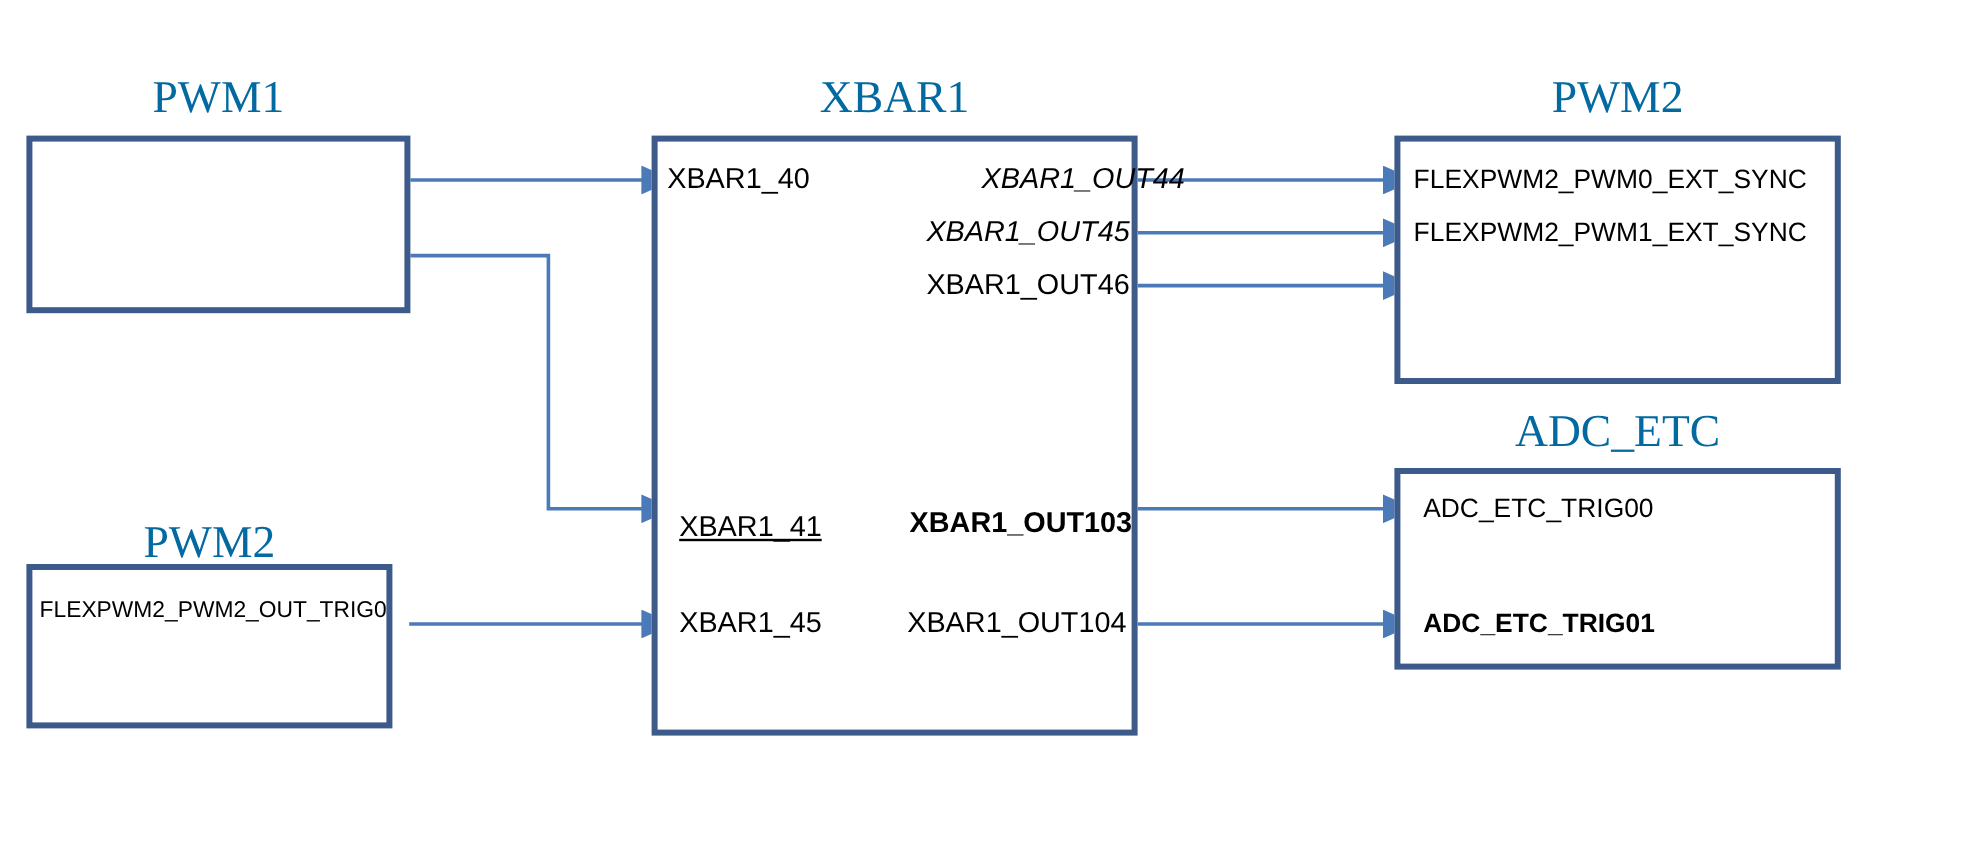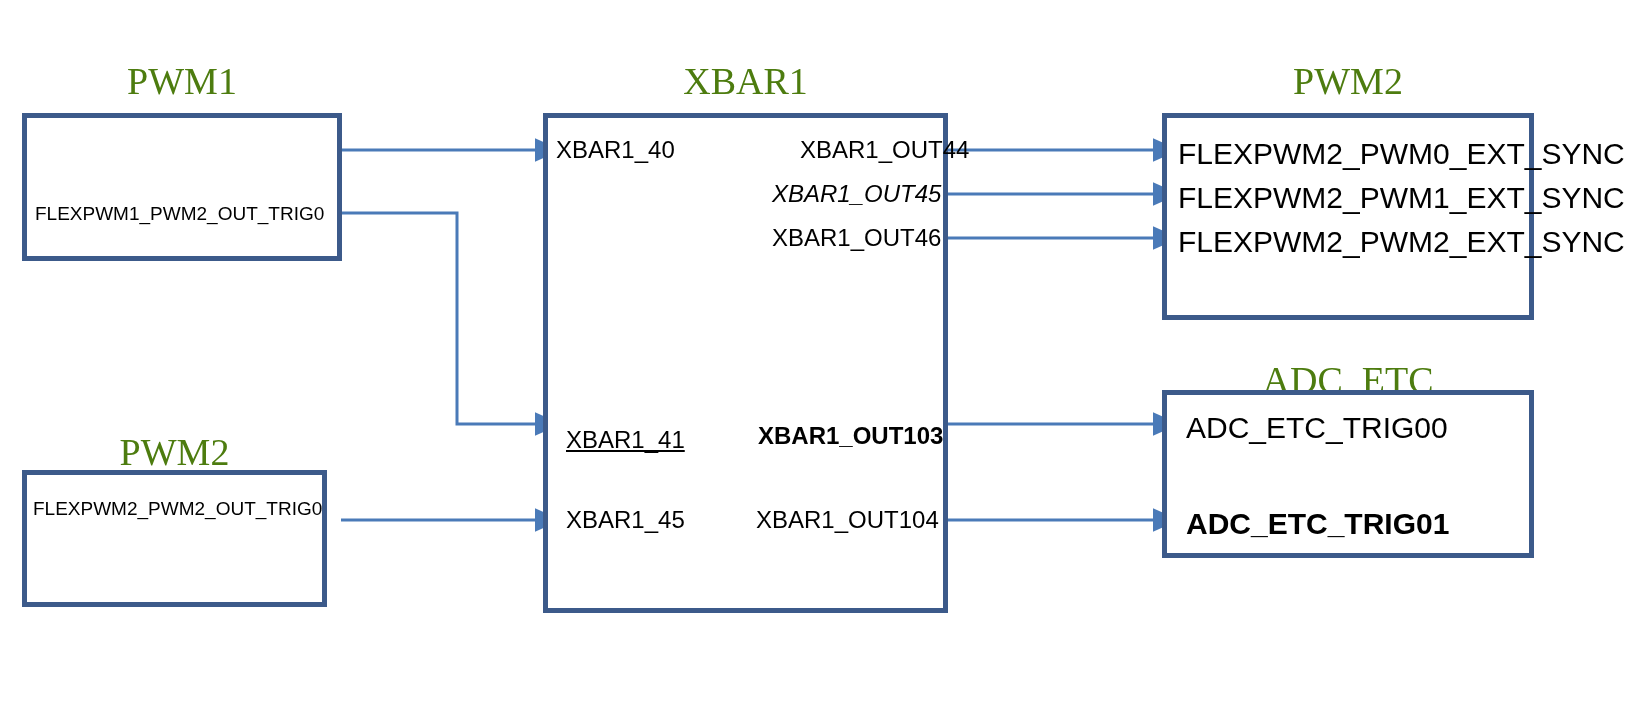--- a/index.html
+++ b/index.html
@@ -26,7 +26,7 @@
     position: absolute;
     font-family: "Liberation Serif", serif;
     font-size: 38px;
-    color: #4d7c0f;
+    color: #0369a1;
     line-height: 1;
     white-space: nowrap;
     text-align: center;

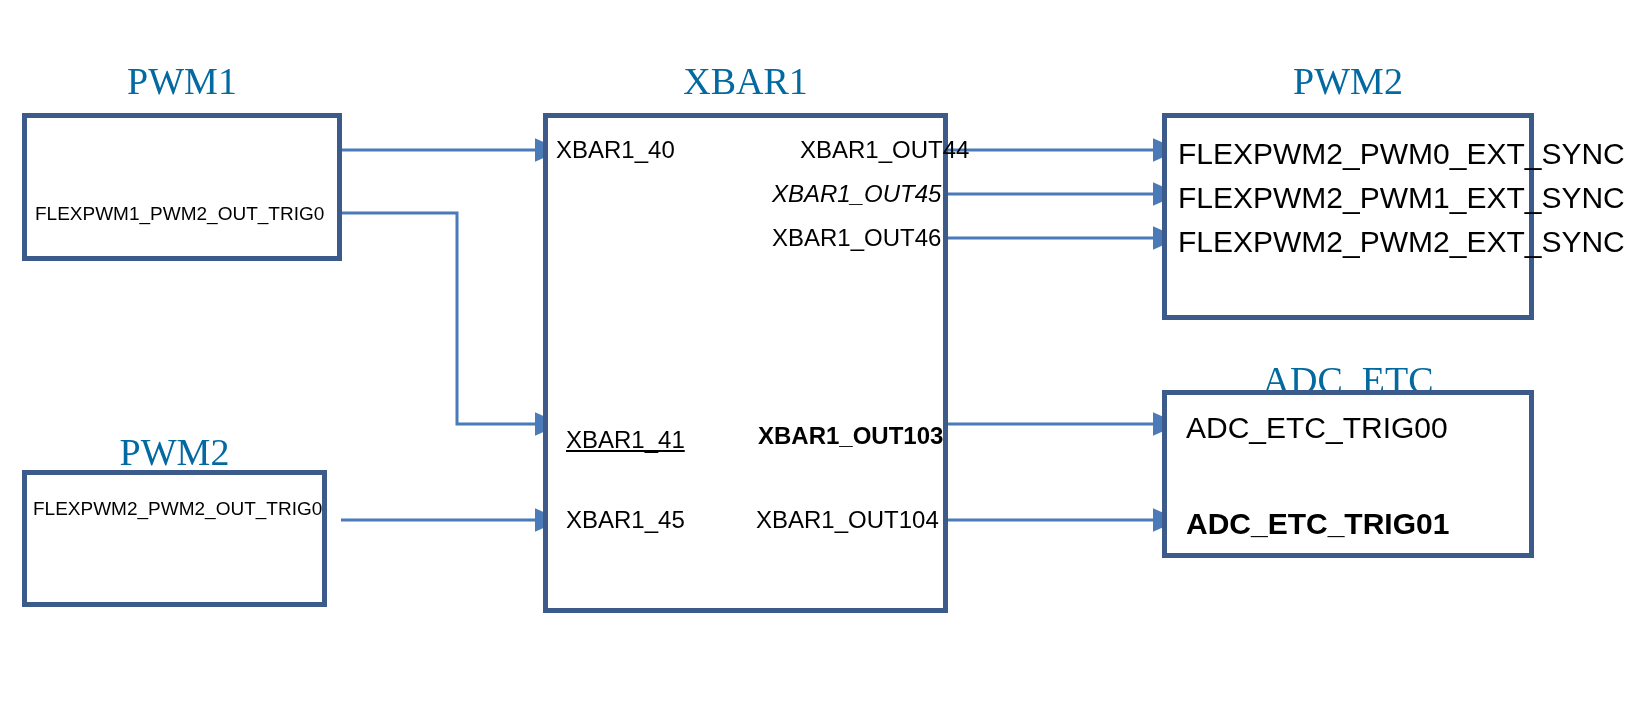--- a/index.html
+++ b/index.html
@@ -120,7 +120,7 @@
   <div class="node-label" style="left:566px; top:428px;text-decoration:underline;">XBAR1_41</div>
   <div class="node-label" style="left:566px; top:508px;">XBAR1_45</div>
 
-  <div class="node-label" style="left:800px; top:138px;">XBAR1_OUT44</div>
+  <div class="node-label" style="left:818px; top:138px;font-style:italic;">XBAR1_OUT44</div>
   <div class="node-label" style="left:772px; top:182px;font-style:italic;">XBAR1_OUT45</div>
   <div class="node-label" style="left:772px; top:226px;">XBAR1_OUT46</div>
   <div class="node-label" style="left:758px; top:424px;font-weight:bold;">XBAR1_OUT103</div>

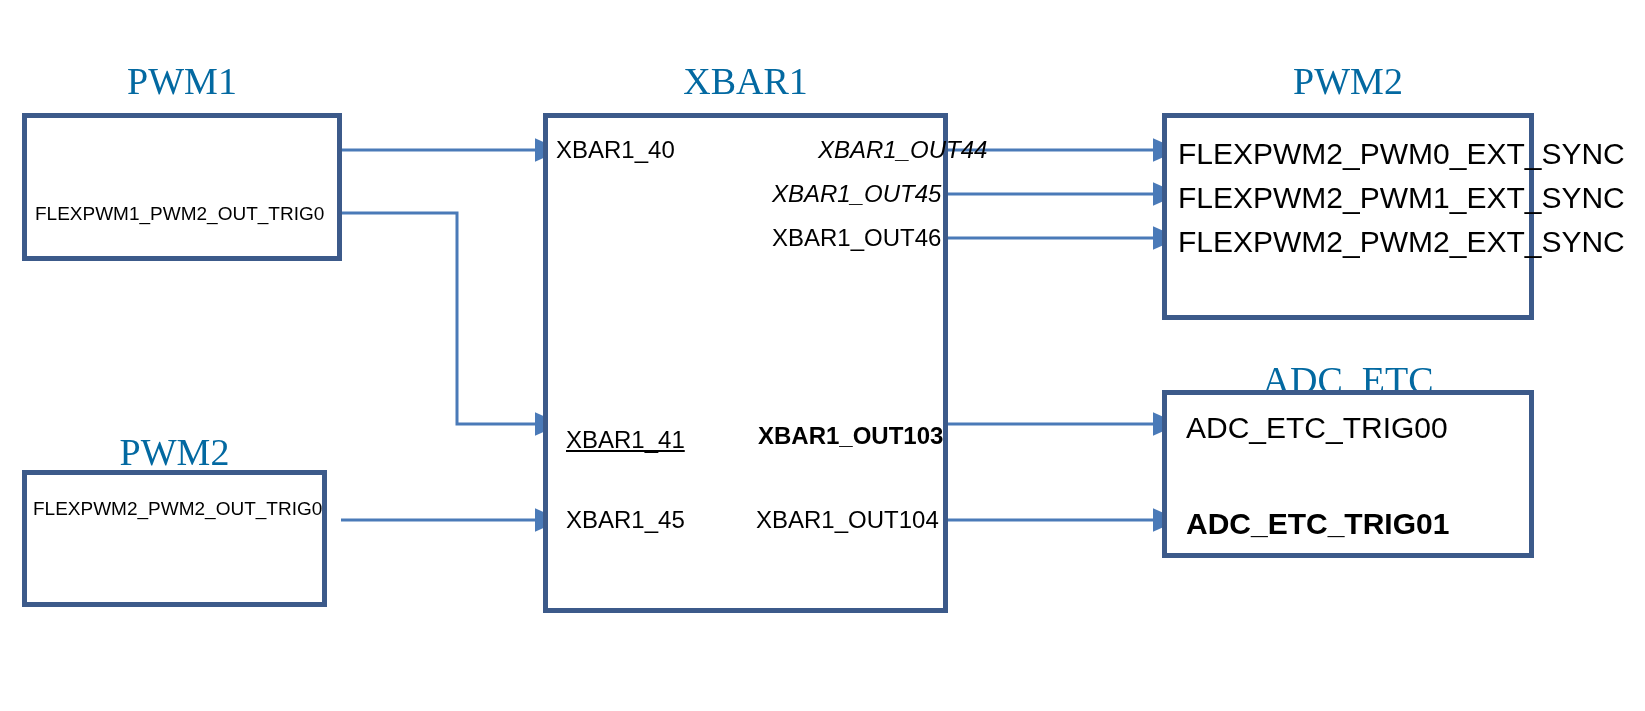--- a/index.html
+++ b/index.html
@@ -40,7 +40,7 @@
     line-height: 1;
   }
   .port-label.sm { font-size: 19px; }
-  .port-label.md { font-size: 30px; }
+  .port-label.md { font-size: 22px; }
   .node-label {
     position: absolute;
     font-family: "Liberation Sans", sans-serif;

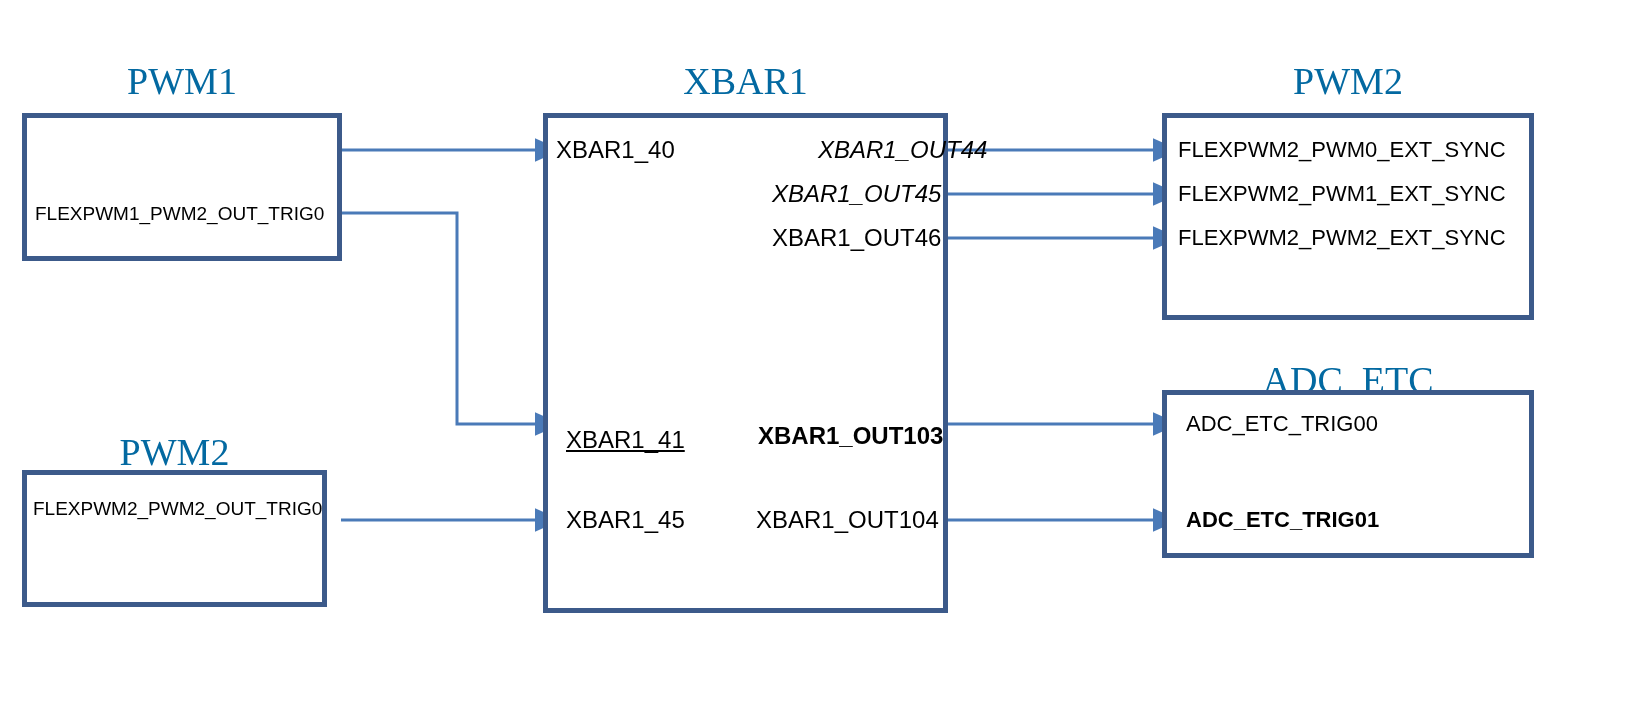--- a/index.html
+++ b/index.html
@@ -107,7 +107,6 @@
 
   <div class="block-title" style="left:22px; top:62px; width:320px;">PWM1</div>
   <div class="block" style="left:22px; top:113px; width:320px; height:148px;"></div>
-  <div class="port-label sm" style="left:35px; top:204px;">FLEXPWM1_PWM2_OUT_TRIG0</div>
 
   <div class="block-title" style="left:22px; top:433px; width:305px;">PWM2</div>
   <div class="block" style="left:22px; top:470px; width:305px; height:137px;"></div>

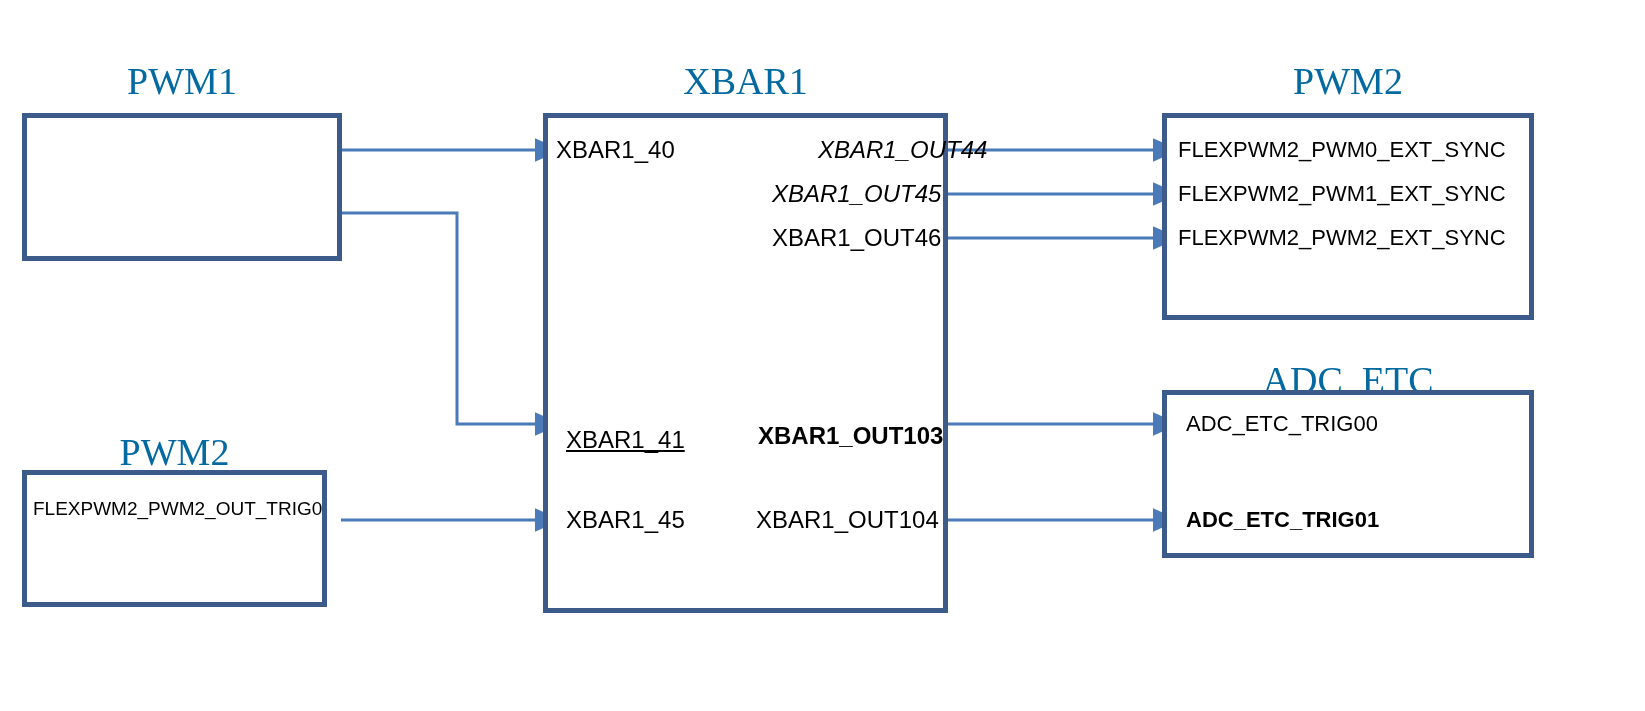--- a/index.html
+++ b/index.html
@@ -129,7 +129,6 @@
   <div class="block" style="left:1162px; top:113px; width:372px; height:207px;"></div>
   <div class="port-label md" style="left:1178px; top:139px;">FLEXPWM2_PWM0_EXT_SYNC</div>
   <div class="port-label md" style="left:1178px; top:183px;">FLEXPWM2_PWM1_EXT_SYNC</div>
-  <div class="port-label md" style="left:1178px; top:227px;">FLEXPWM2_PWM2_EXT_SYNC</div>
 
   <div class="block-title" style="left:1162px; top:341px; width:372px;margin-top:20px;">ADC_ETC</div>
   <div class="block" style="left:1162px; top:390px; width:372px; height:168px;"></div>

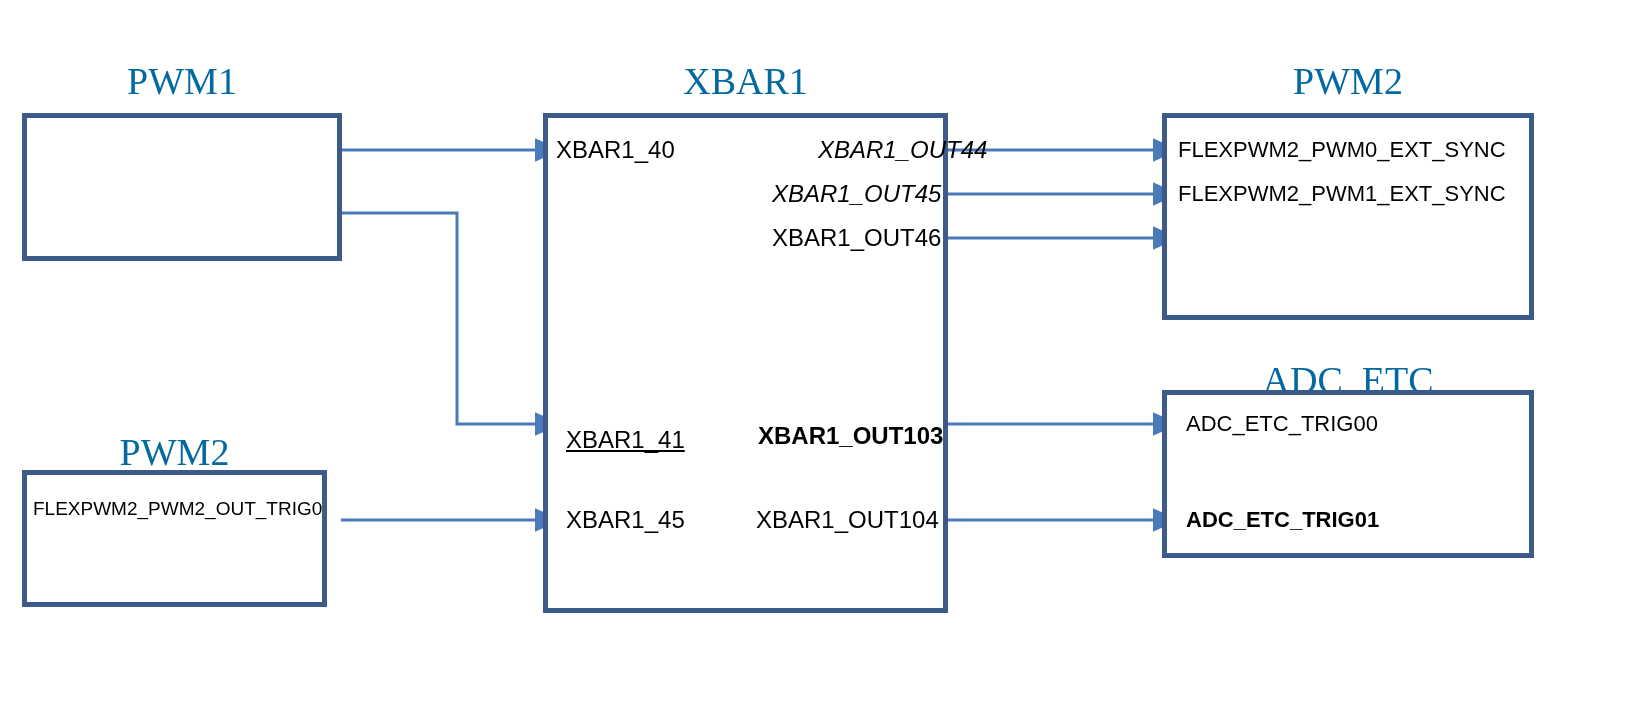--- a/index.html
+++ b/index.html
@@ -130,7 +130,7 @@
   <div class="port-label md" style="left:1178px; top:139px;">FLEXPWM2_PWM0_EXT_SYNC</div>
   <div class="port-label md" style="left:1178px; top:183px;">FLEXPWM2_PWM1_EXT_SYNC</div>
 
-  <div class="block-title" style="left:1162px; top:341px; width:372px;margin-top:20px;">ADC_ETC</div>
+  <div class="block-title" style="left:1162px; top:341px; width:372px;">ADC_ETC</div>
   <div class="block" style="left:1162px; top:390px; width:372px; height:168px;"></div>
   <div class="port-label md" style="left:1186px; top:413px;">ADC_ETC_TRIG00</div>
   <div class="port-label md" style="left:1186px; top:509px;font-weight:bold;">ADC_ETC_TRIG01</div>

